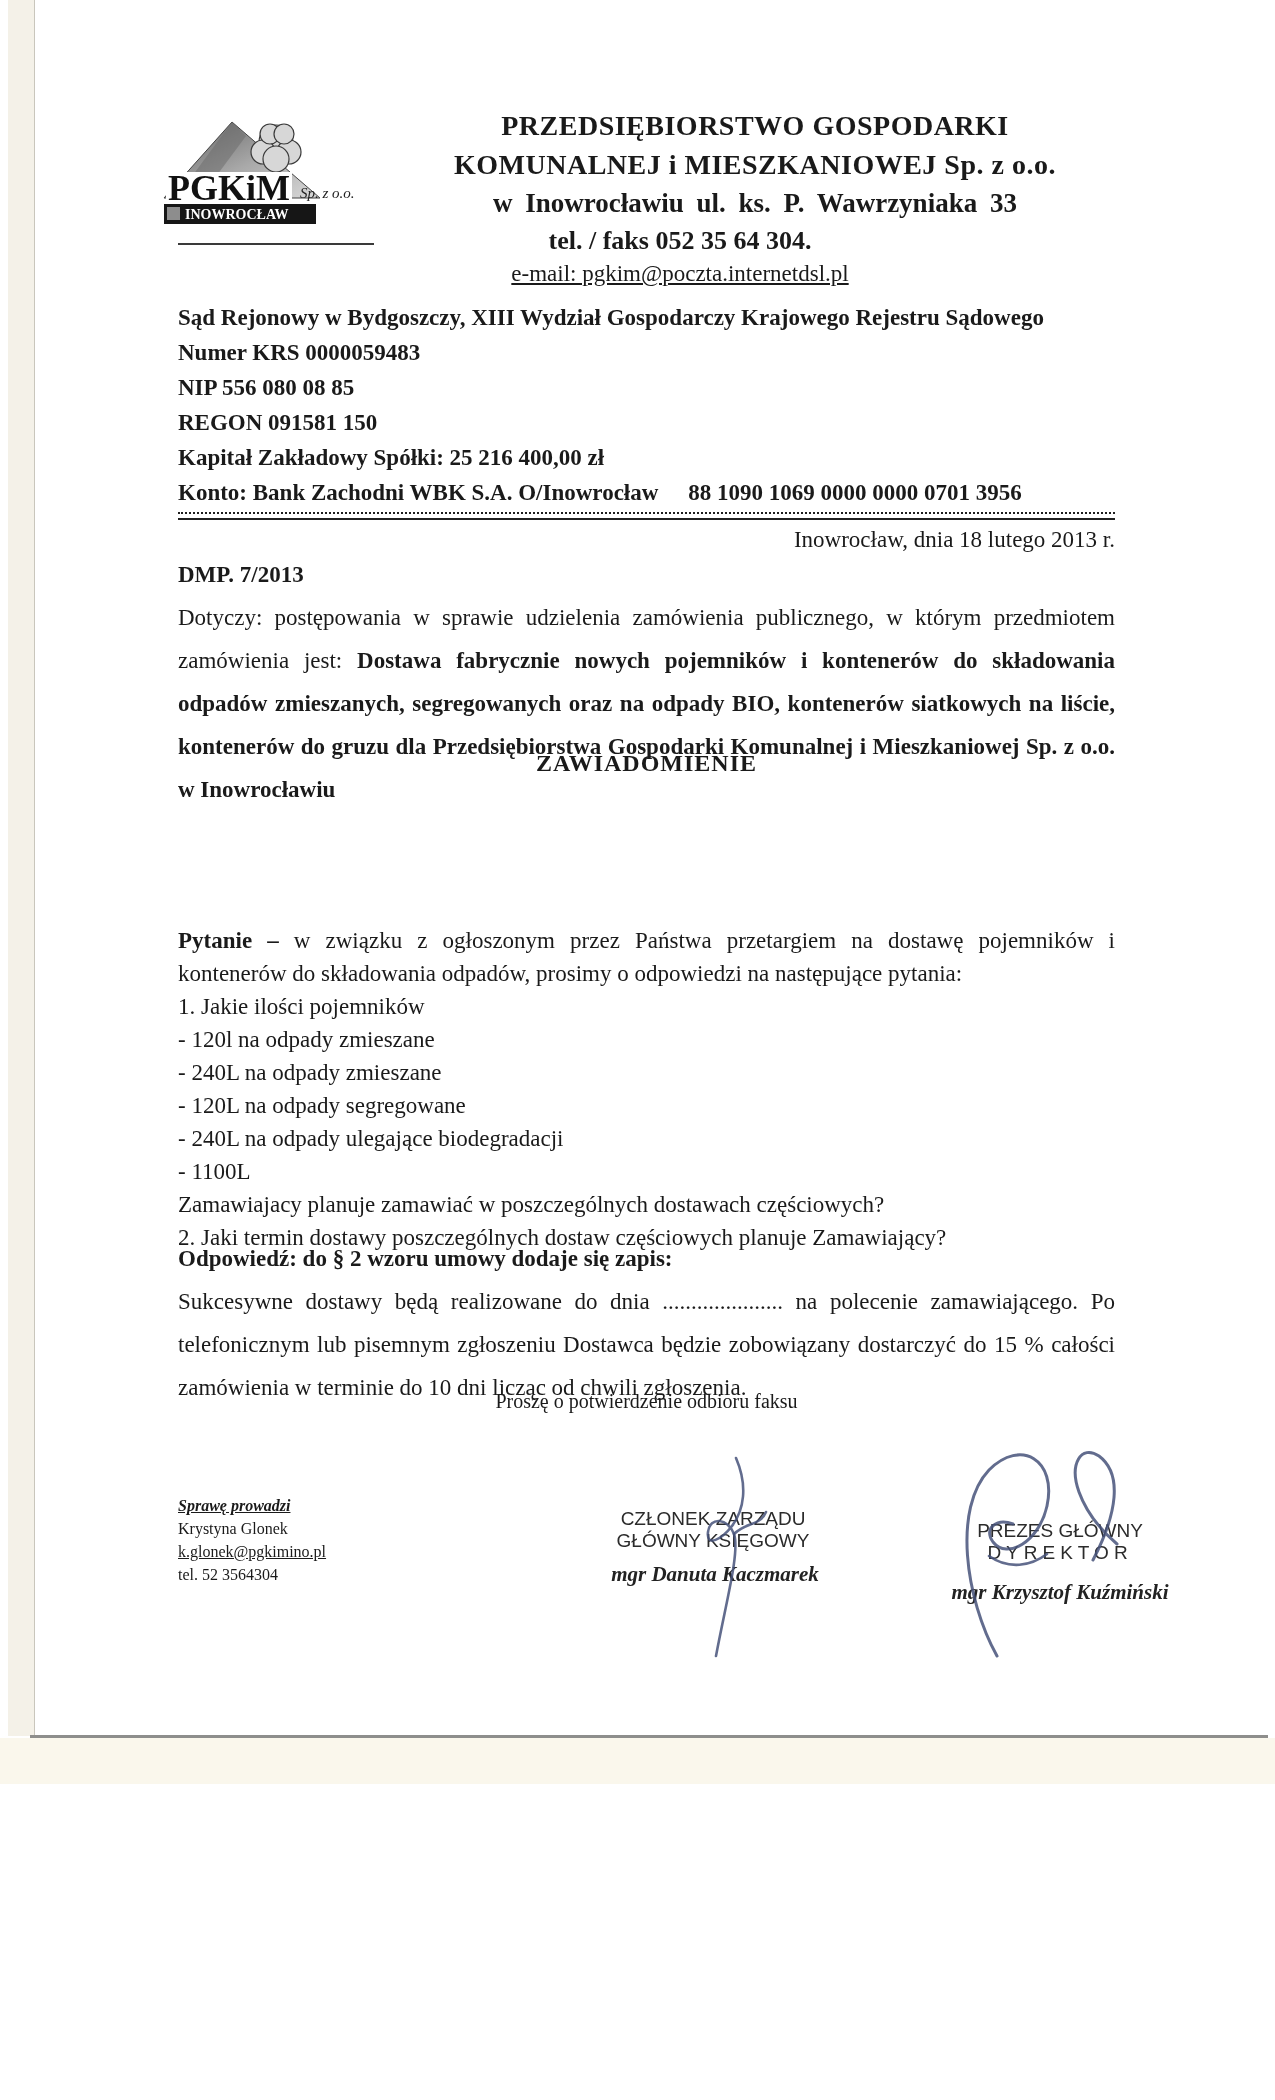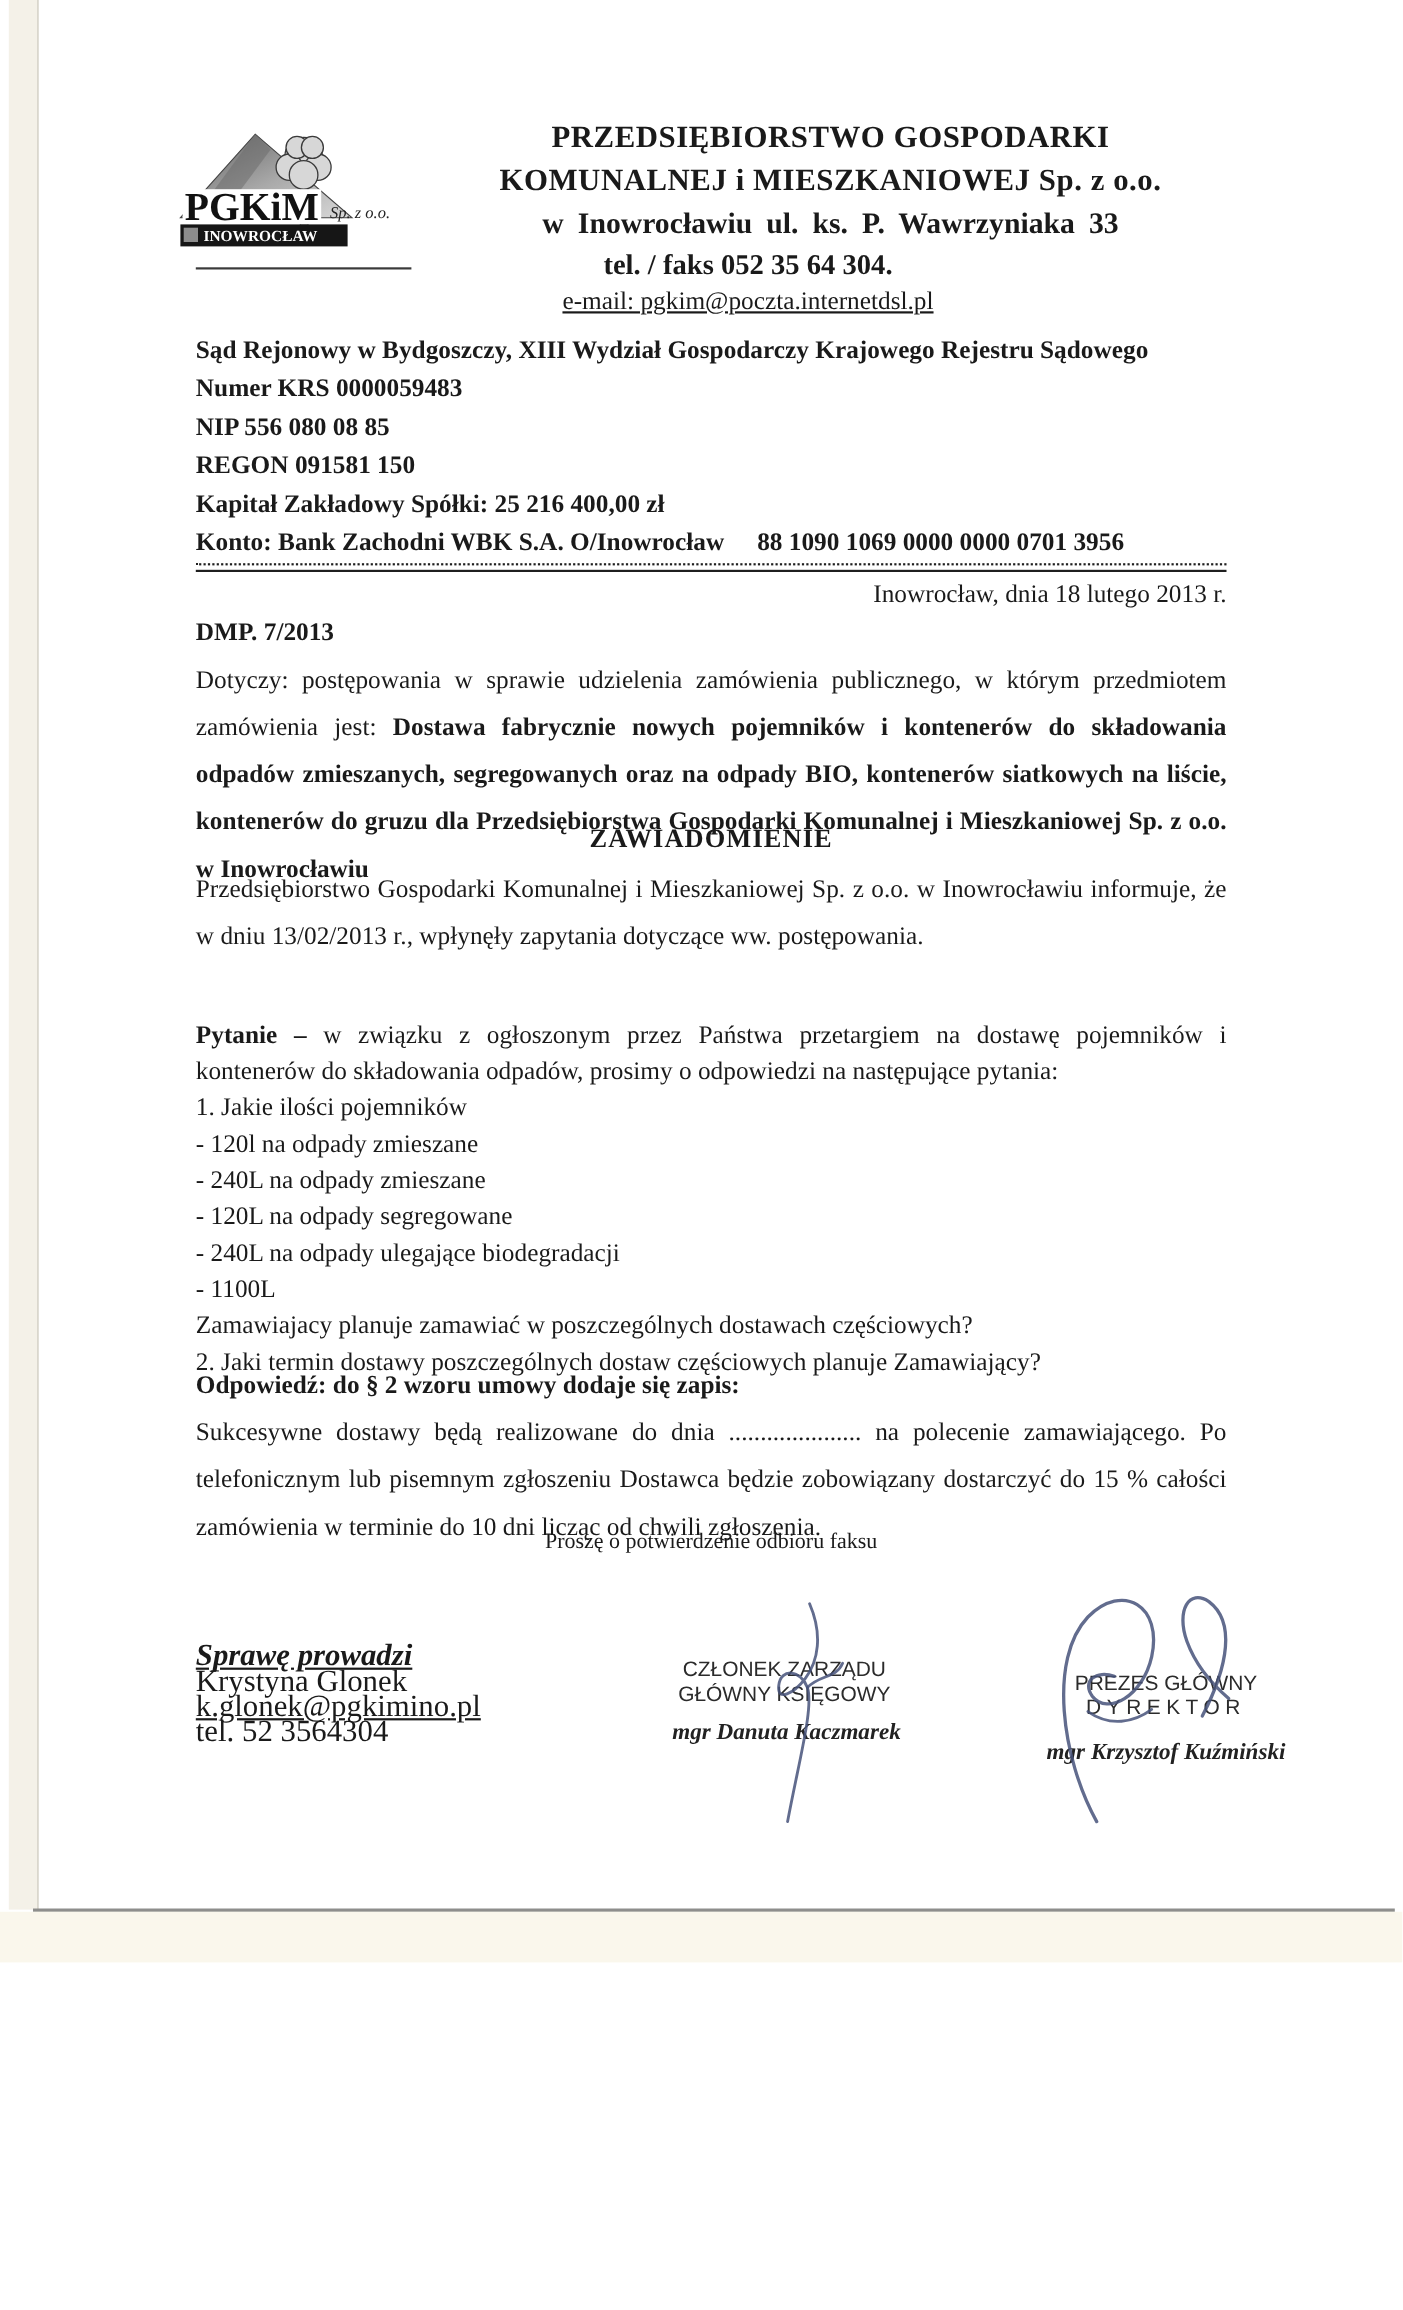--- a/index.html
+++ b/index.html
@@ -124,7 +124,6 @@
   <div class="abs notice-title">ZAWIADOMIENIE</div>
 
   <div class="abs par notice">
-    <p>Przedsiębiorstwo Gospodarki Komunalnej i Mieszkaniowej Sp. z o.o. w Inowrocławiu informuje, że w dniu 13/02/2013 r., wpłynęły zapytania dotyczące ww. postępowania.</p>
   </div>
 
   <div class="abs question">

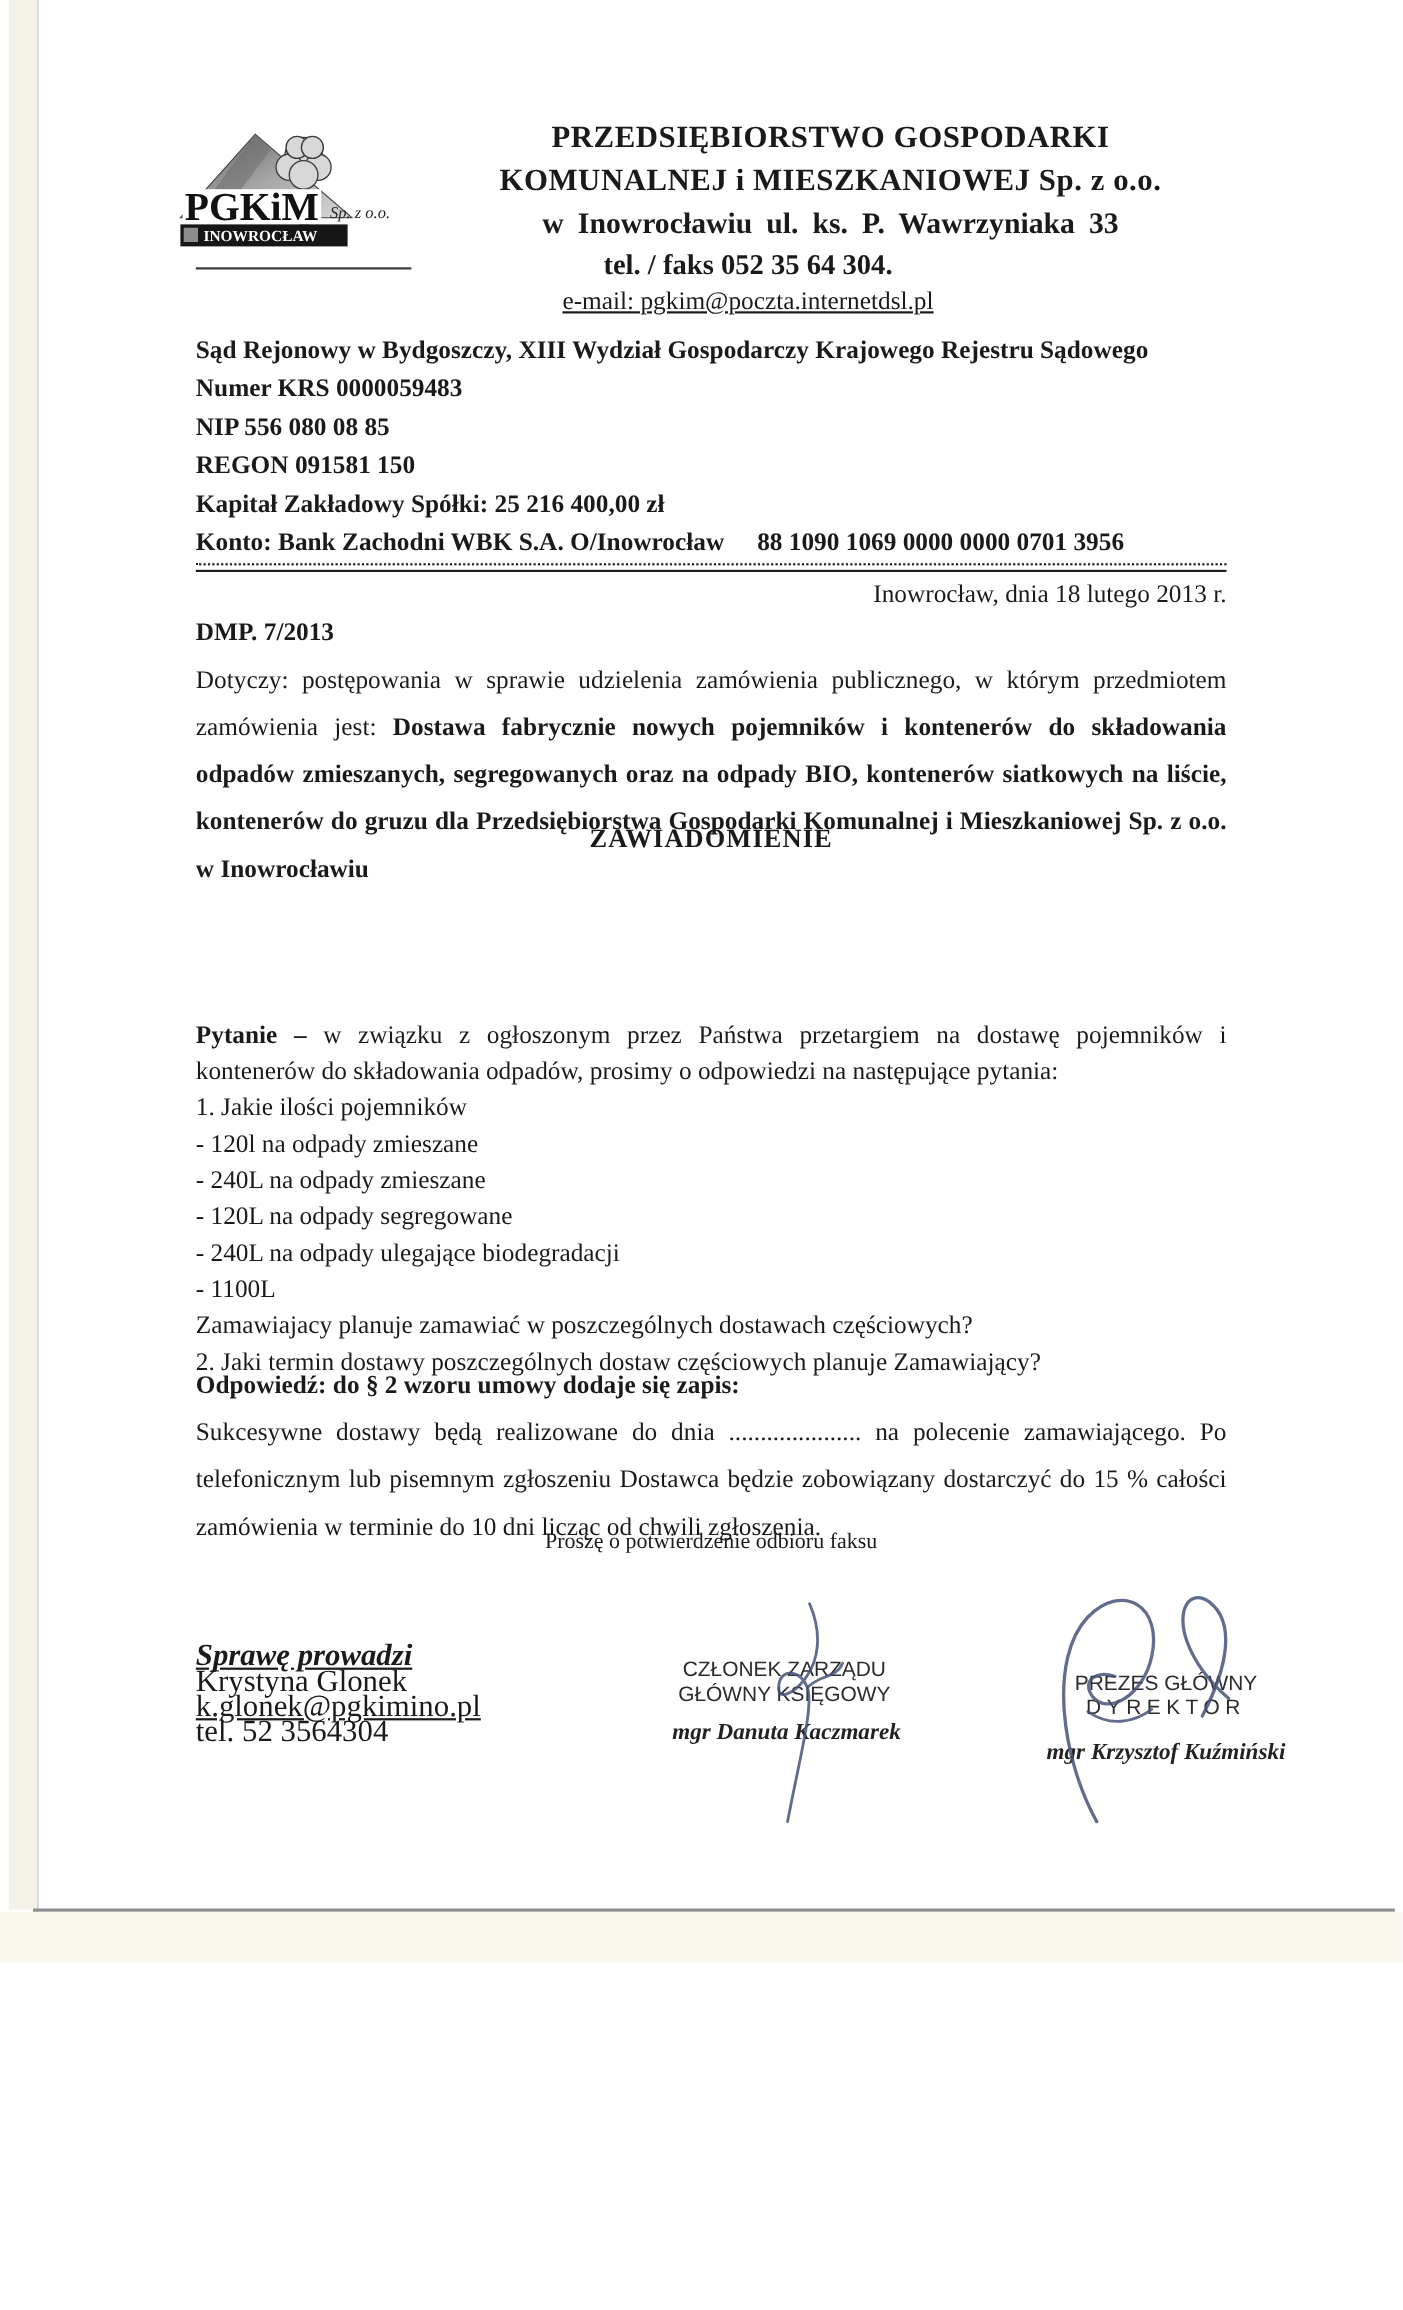--- a/index.html
+++ b/index.html
@@ -41,7 +41,7 @@
   .closing { left:178px; top:1390px; width:937px; text-align:center; font-size:20px; }
   b, .bold { font-weight:bold; }
   
-  .handler { left:178px; top:1494px; font-size:28px; line-height:23px; }
+  .handler { left:178px; top:1494px; font-size:16px; line-height:23px; }
   .handler-title { font-weight:bold; font-style:italic; text-decoration:underline; }
   .handler-mail { text-decoration:underline; }
   .stamp { font-family:"Liberation Sans", sans-serif; font-size:19px; line-height:22px; text-align:center; color:#2b2b2b; }

